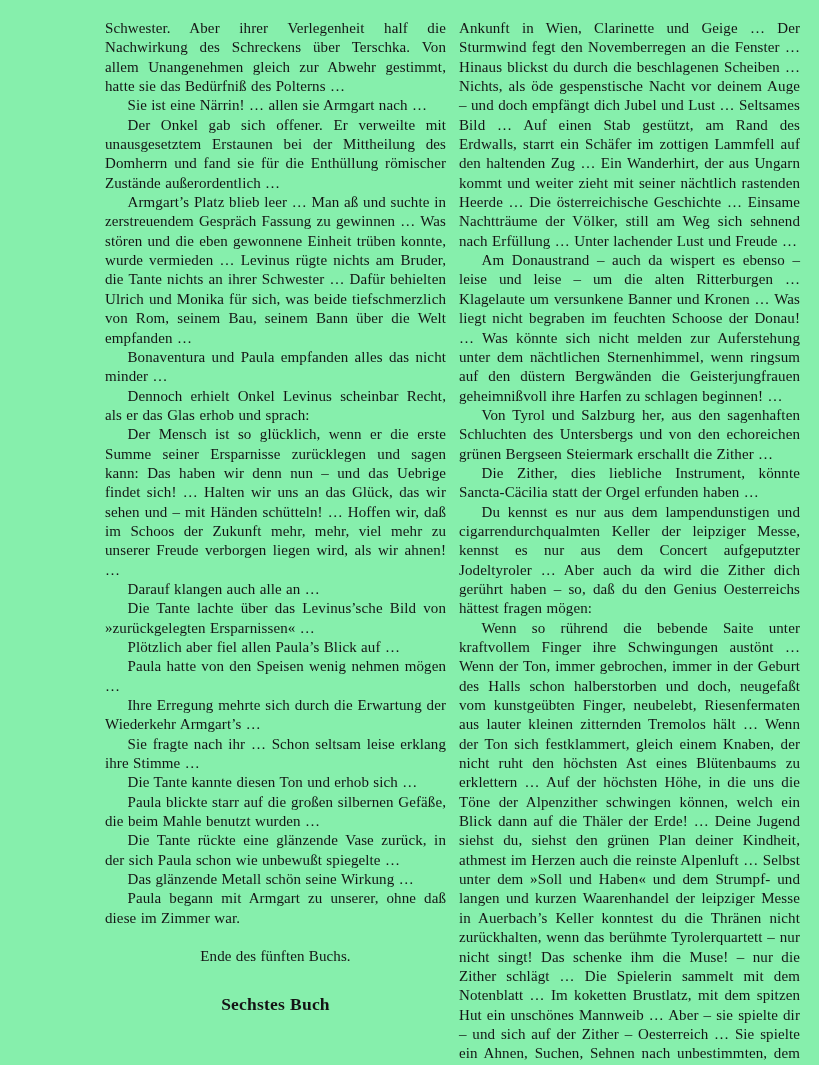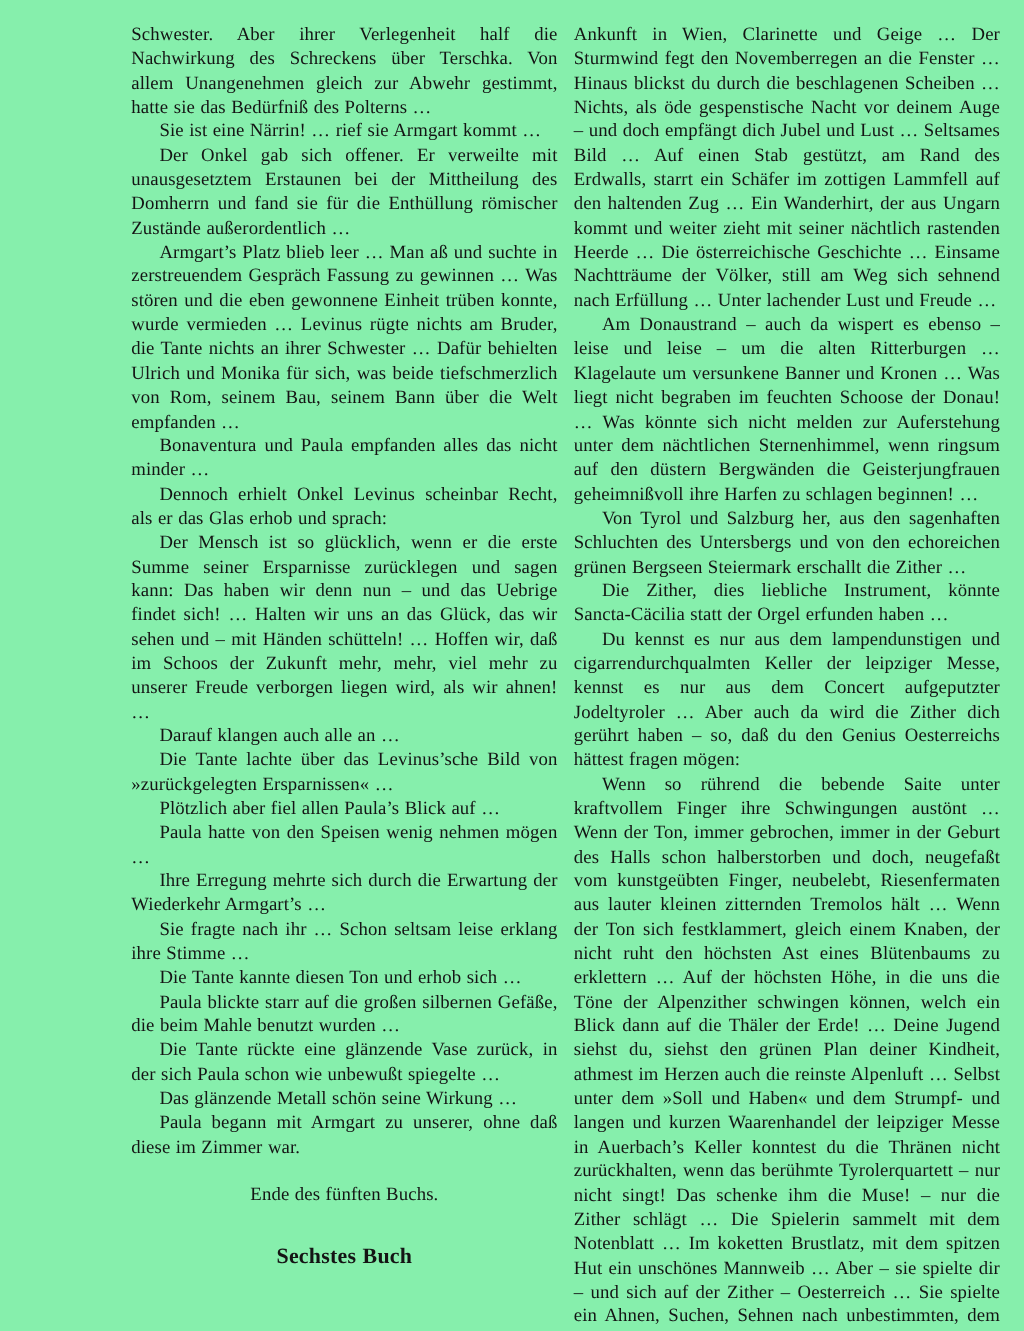--- a/index.html
+++ b/index.html
@@ -80,7 +80,7 @@
   <div class="columns">
     <div class="column">
         <p class="para flow">Schwester. Aber ihrer Verlegenheit half die Nachwirkung des Schreckens über Terschka. Von allem Unangenehmen gleich zur Abwehr gestimmt, hatte sie das Bedürfniß des Polterns …</p>
-        <p class="para indent">Sie ist eine Närrin! … rief sie Armgart kommt …</p>
+        <p class="para indent">Sie ist eine Närrin! … allen sie Armgart nach …</p>
         <p class="para indent">Der Onkel gab sich offener. Er verweilte mit unausgesetztem Erstaunen bei der Mittheilung des Domherrn und fand sie für die Enthüllung römischer Zustände außerordentlich …</p>
         <p class="para indent">Armgart’s Platz blieb leer … Man aß und suchte in zerstreuendem Gespräch Fassung zu gewinnen … Was stören und die eben gewonnene Einheit trüben konnte, wurde vermieden … Levinus rügte nichts am Bruder, die Tante nichts an ihrer Schwester … Dafür behielten Ulrich und Monika für sich, was beide tiefschmerzlich von Rom, seinem Bau, seinem Bann über die Welt empfanden …</p>
         <p class="para indent">Bonaventura und Paula empfanden alles das nicht minder …</p>

